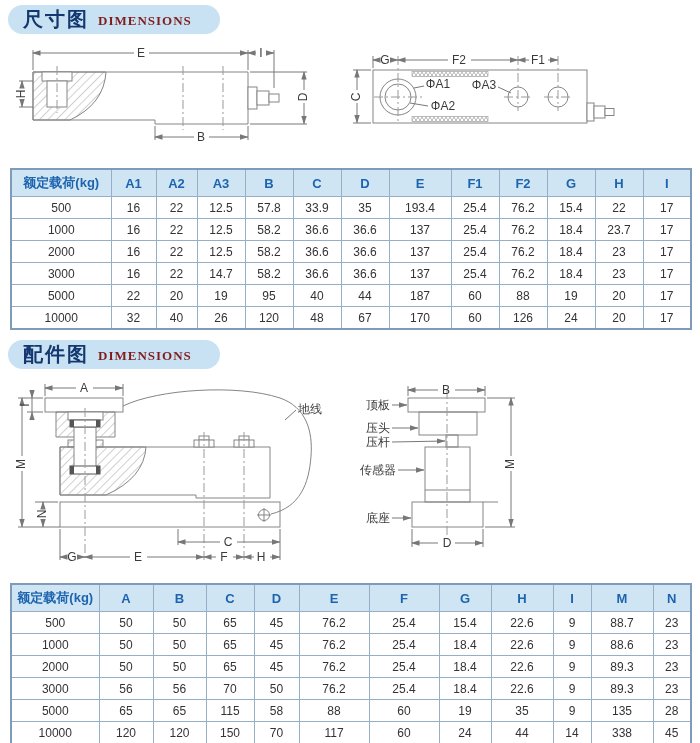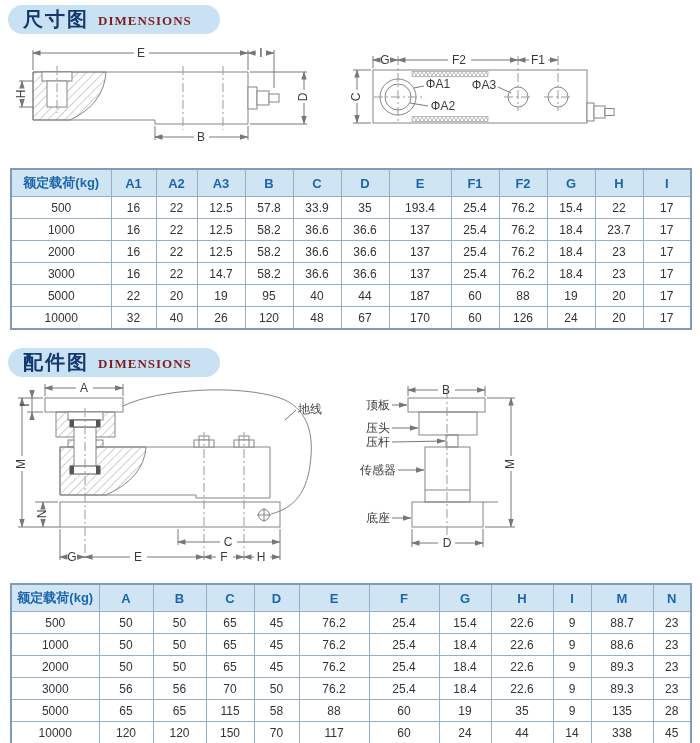--- a/index.html
+++ b/index.html
@@ -278,7 +278,7 @@
       </tbody>
     </table>
 
-  <div class="title-pill" style="top:348px;">
+  <div class="title-pill" style="top:340px;">
     <span class="title-cn">配件图</span>
     <span class="title-en">DIMENSIONS</span>
   </div>

